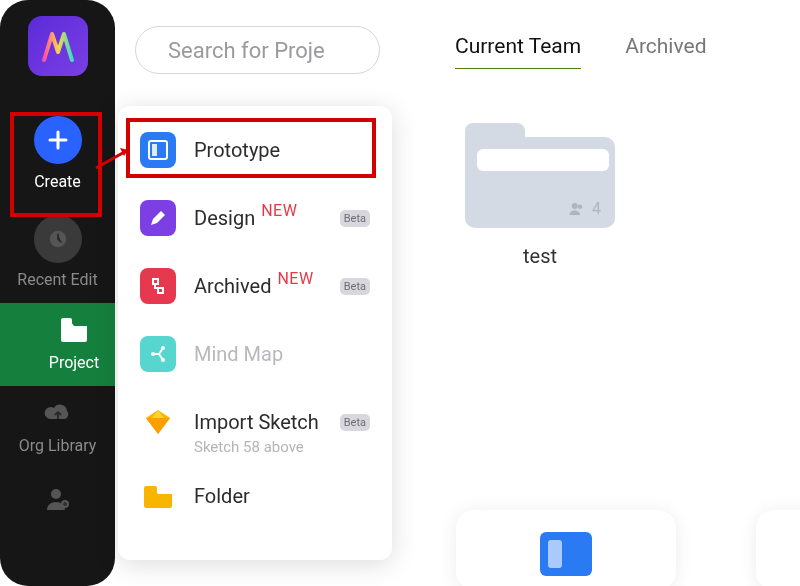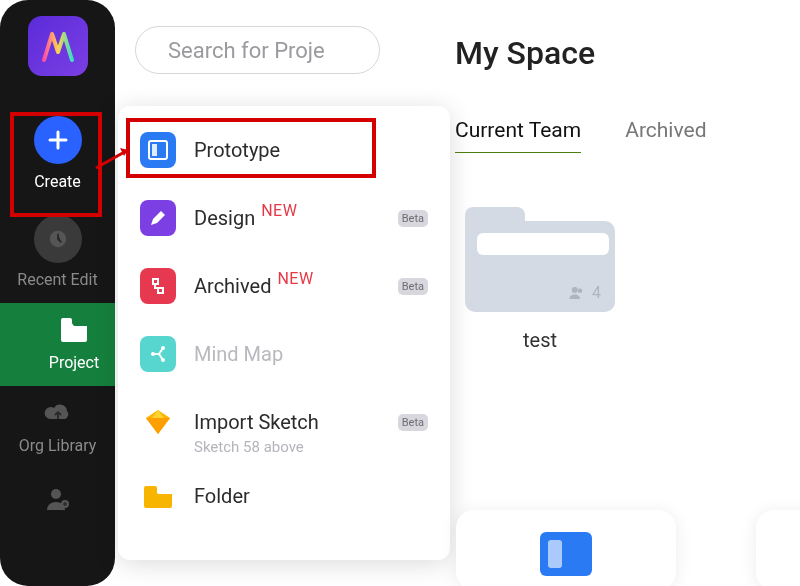--- a/index.html
+++ b/index.html
@@ -219,7 +219,6 @@
 </div>
 
 <div class="main">
-  <h1>My Space</h1>
   <div class="tabs">
     <div class="tab active">Current Team</div>
     <div class="tab">Archived</div>

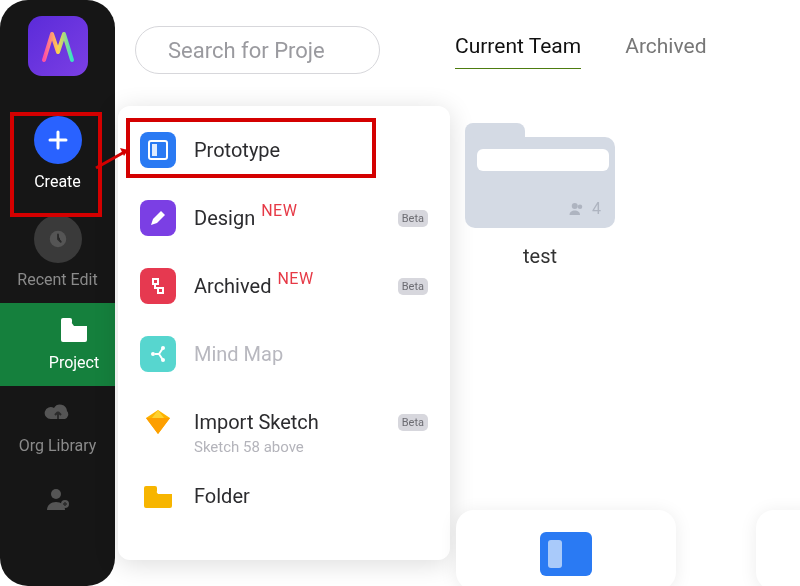--- a/index.html
+++ b/index.html
@@ -32,7 +32,7 @@
   .search input::placeholder{ color:#9a9a9f; }
 
   
-  .menu { position:absolute; left:118px; top:106px; width:332px; background:#fff; border-radius:12px; box-shadow:0 4px 26px rgba(0,0,0,.14); padding:10px 0 30px; }
+  .menu { position:absolute; left:118px; top:106px; width:274px; background:#fff; border-radius:12px; box-shadow:0 4px 26px rgba(0,0,0,.14); padding:10px 0 30px; }
   .menu-item { display:flex; align-items:center; gap:18px; padding:16px 22px; cursor:pointer; }
   .menu-item .ico { width:36px; height:36px; border-radius:8px; display:flex; align-items:center; justify-content:center; flex-shrink:0; }
   .menu-item .txtwrap { flex:1; display:flex; align-items:center; gap:6px; }

